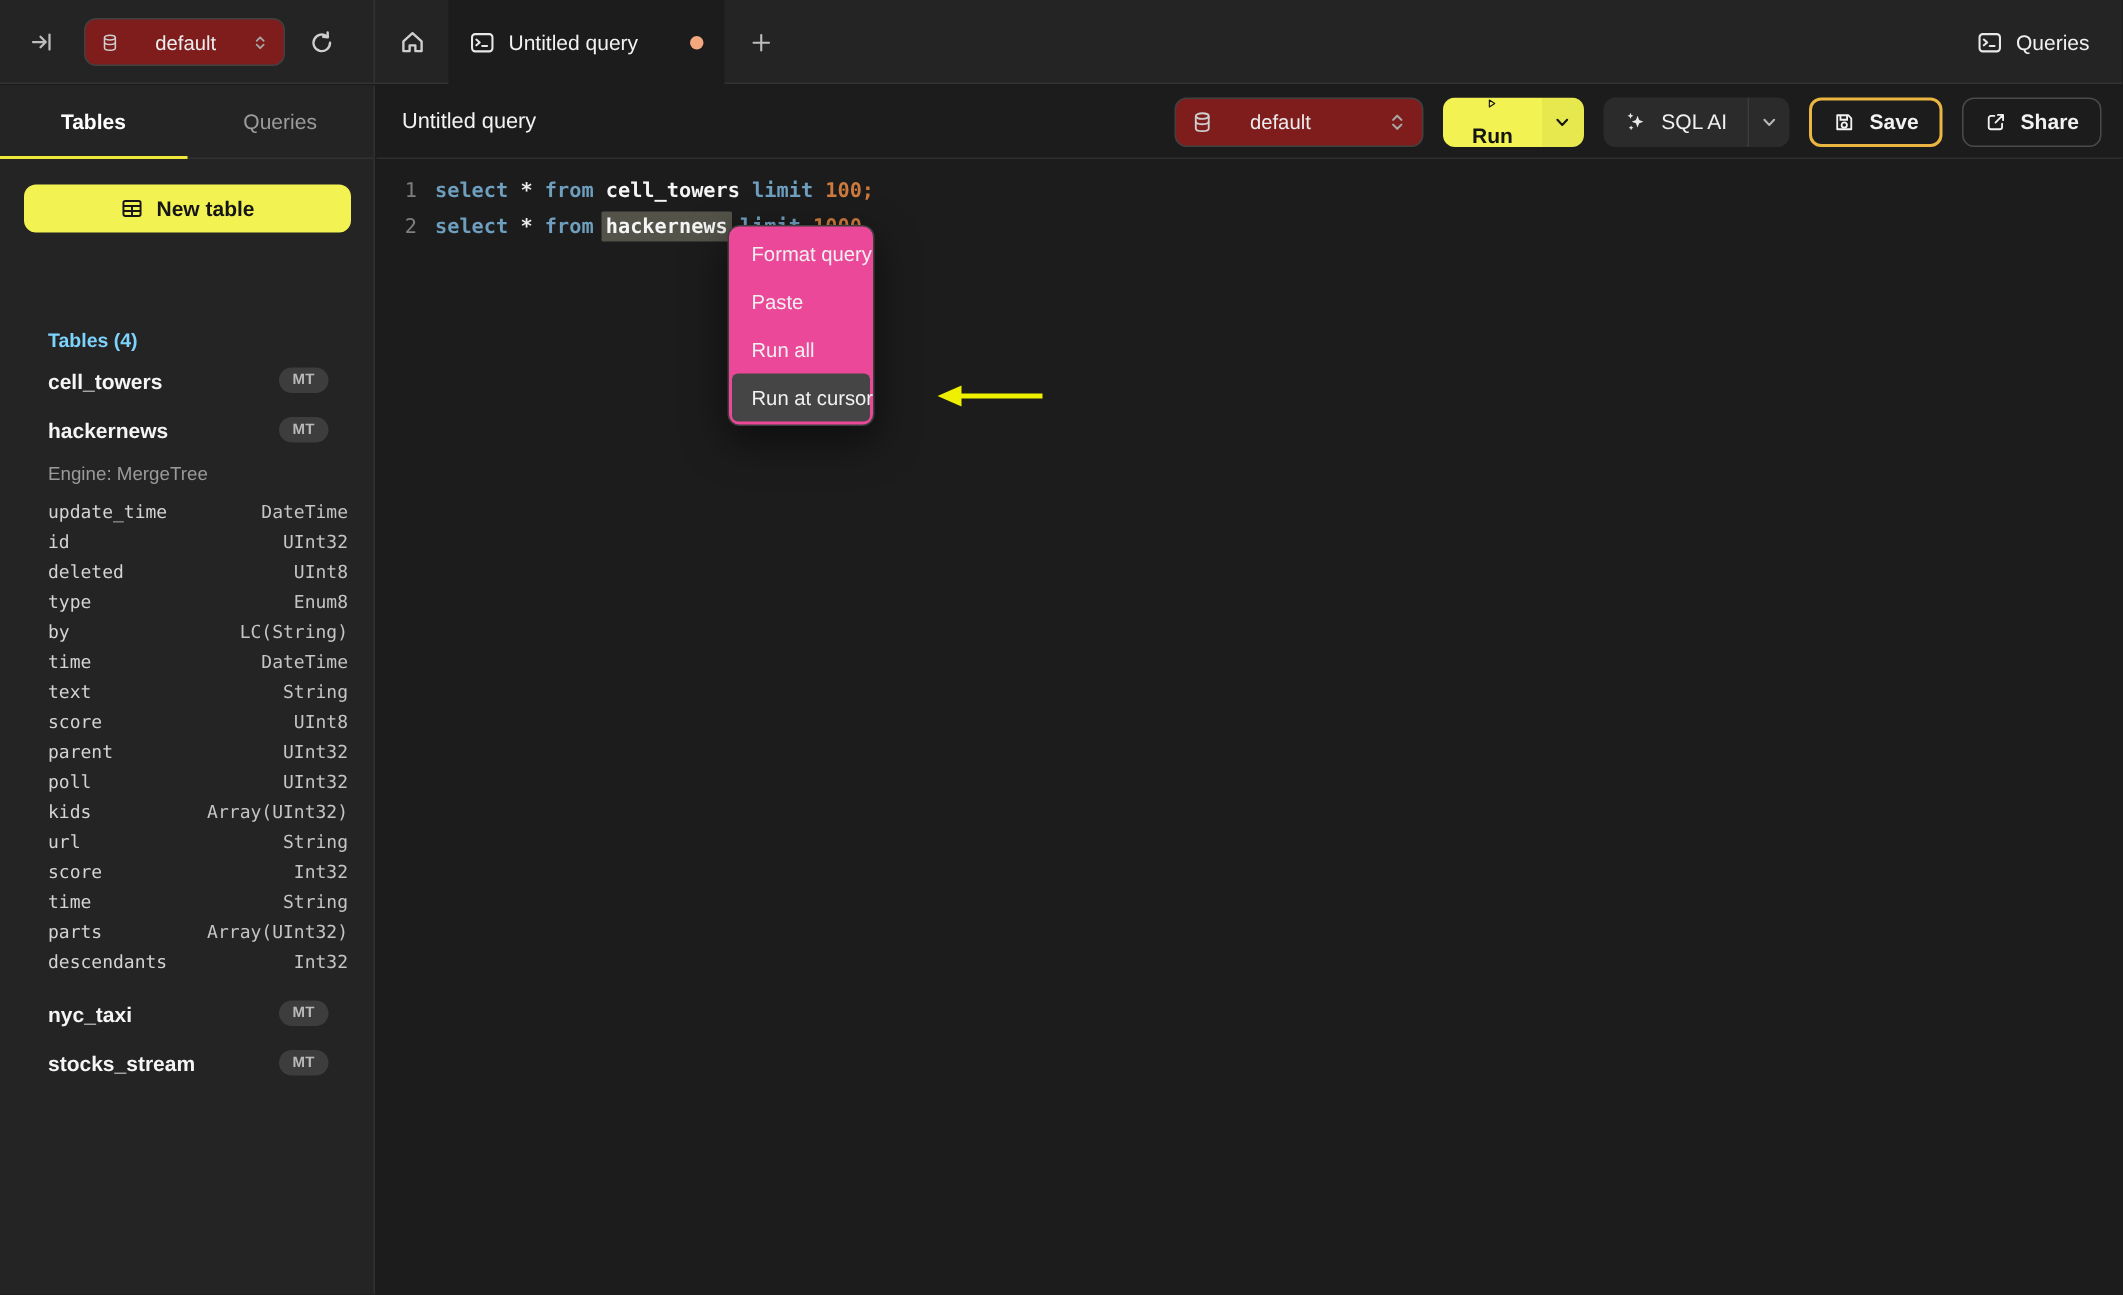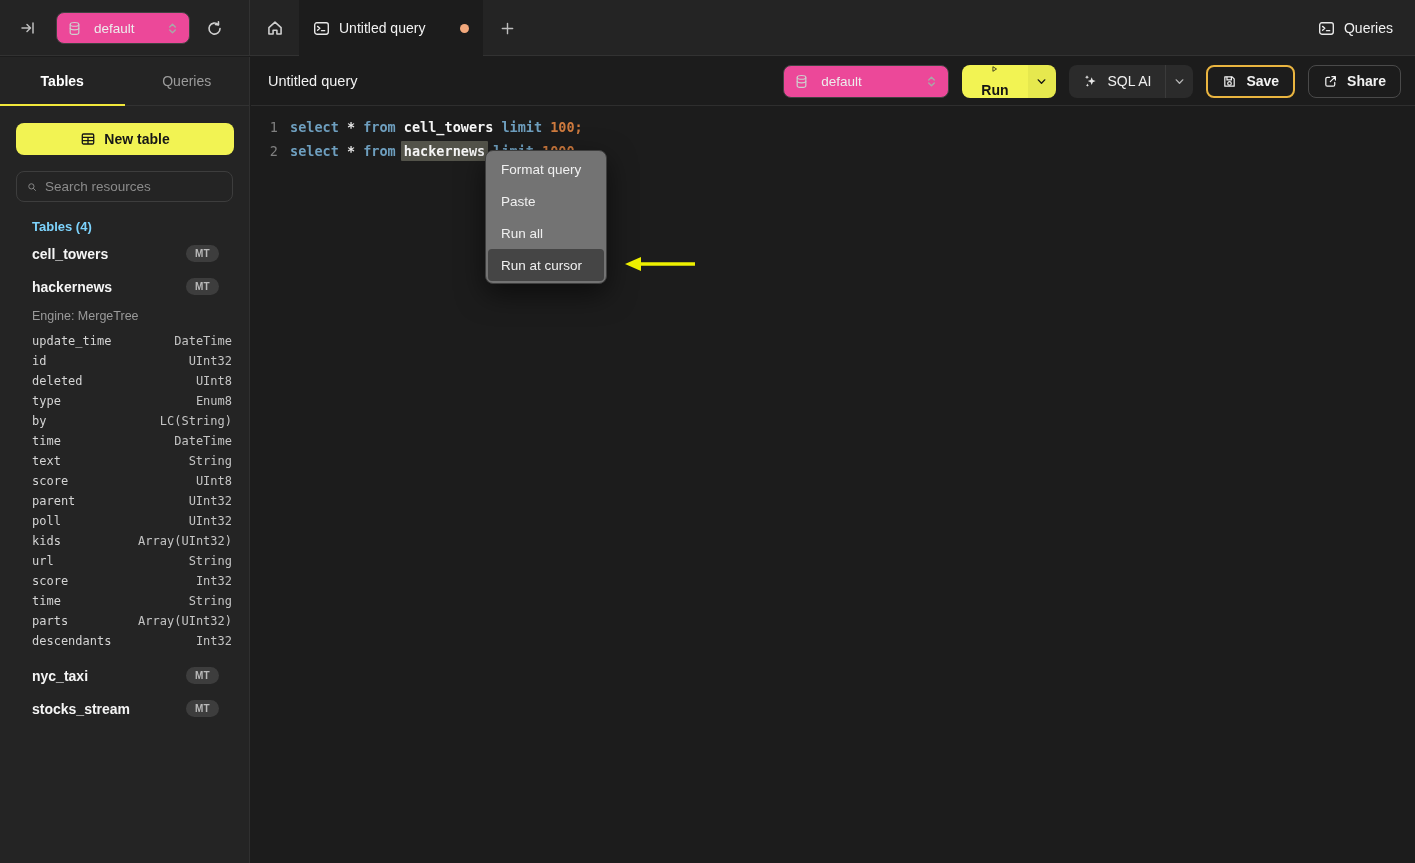--- a/index.html
+++ b/index.html
@@ -15,7 +15,7 @@
   .icon-btn { display:flex; align-items:center; justify-content:center; width:28px; height:28px;
               border-radius:6px; cursor:pointer; background:transparent; border:none; }
   .collapse-btn { margin-left:14px; }
-  .select { display:flex; align-items:center; gap:12px; height:32px; background:#ec4899;
+  .select { display:flex; align-items:center; gap:24px; height:32px; background:#7f1d1d;
             border:1px solid #414141; border-radius:8px; padding:0 10px; cursor:pointer; }
   .select .label { color:#ededed; font-size:13.5px; }
   .tb-left .select { margin-left:14px; width:134px; }

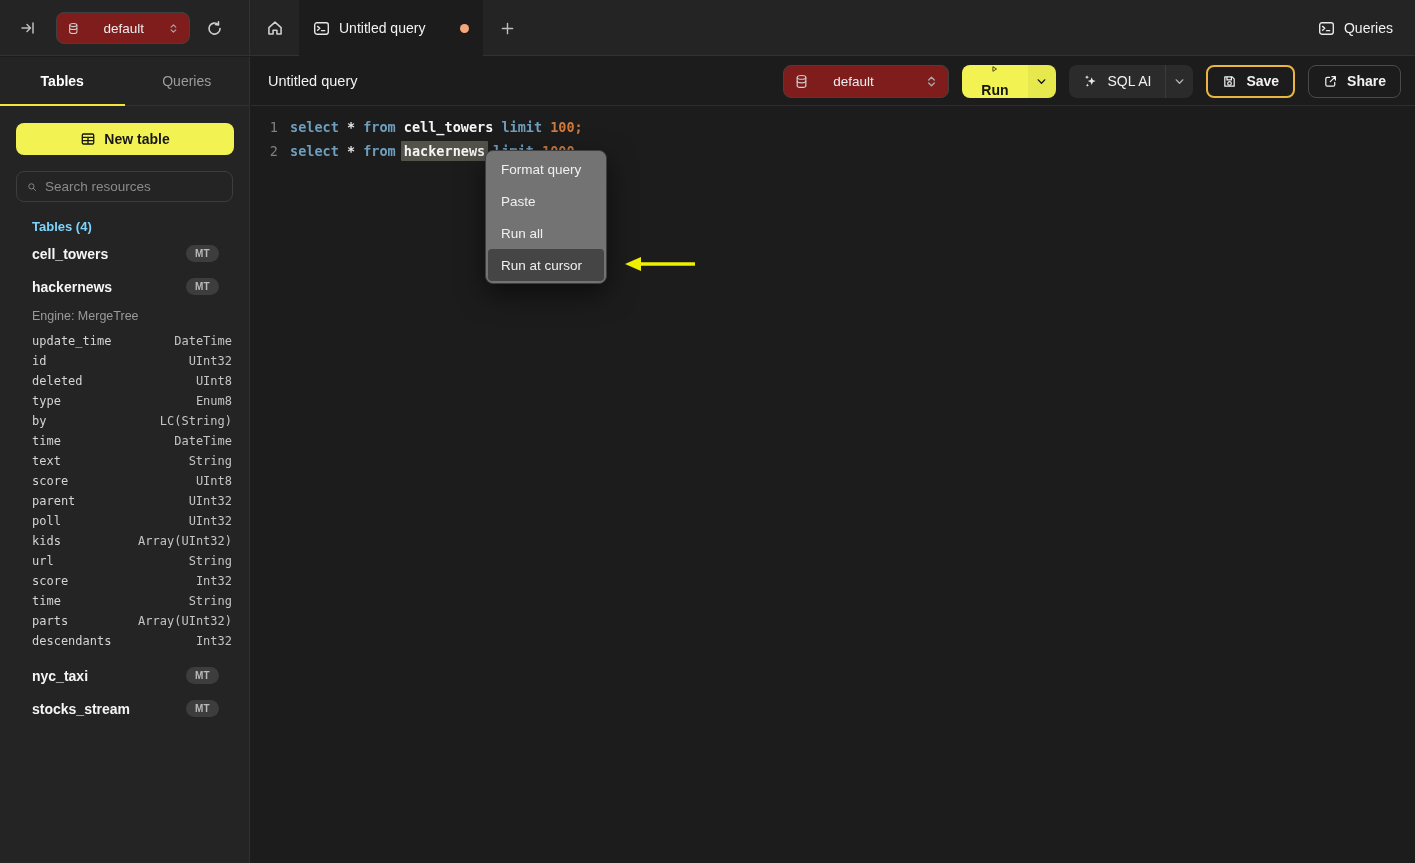--- a/index.html
+++ b/index.html
@@ -104,7 +104,7 @@
   .tok-num  { color:#ce7a3e; font-weight:700; }
 
   
-  .ctx-menu { position:absolute; left:234px; top:93px; width:122px; background:#737373;
+  .ctx-menu { position:absolute; left:234px; top:93px; width:98px; background:#ec4899;
               border:1px solid #3e3e3e; border-radius:8px; padding:2px; z-index:10;
               box-shadow:0 10px 28px rgba(0,0,0,.55); }
   .ctx-item { height:32px; display:flex; align-items:center; padding:0 13px; color:#f0f0f0;

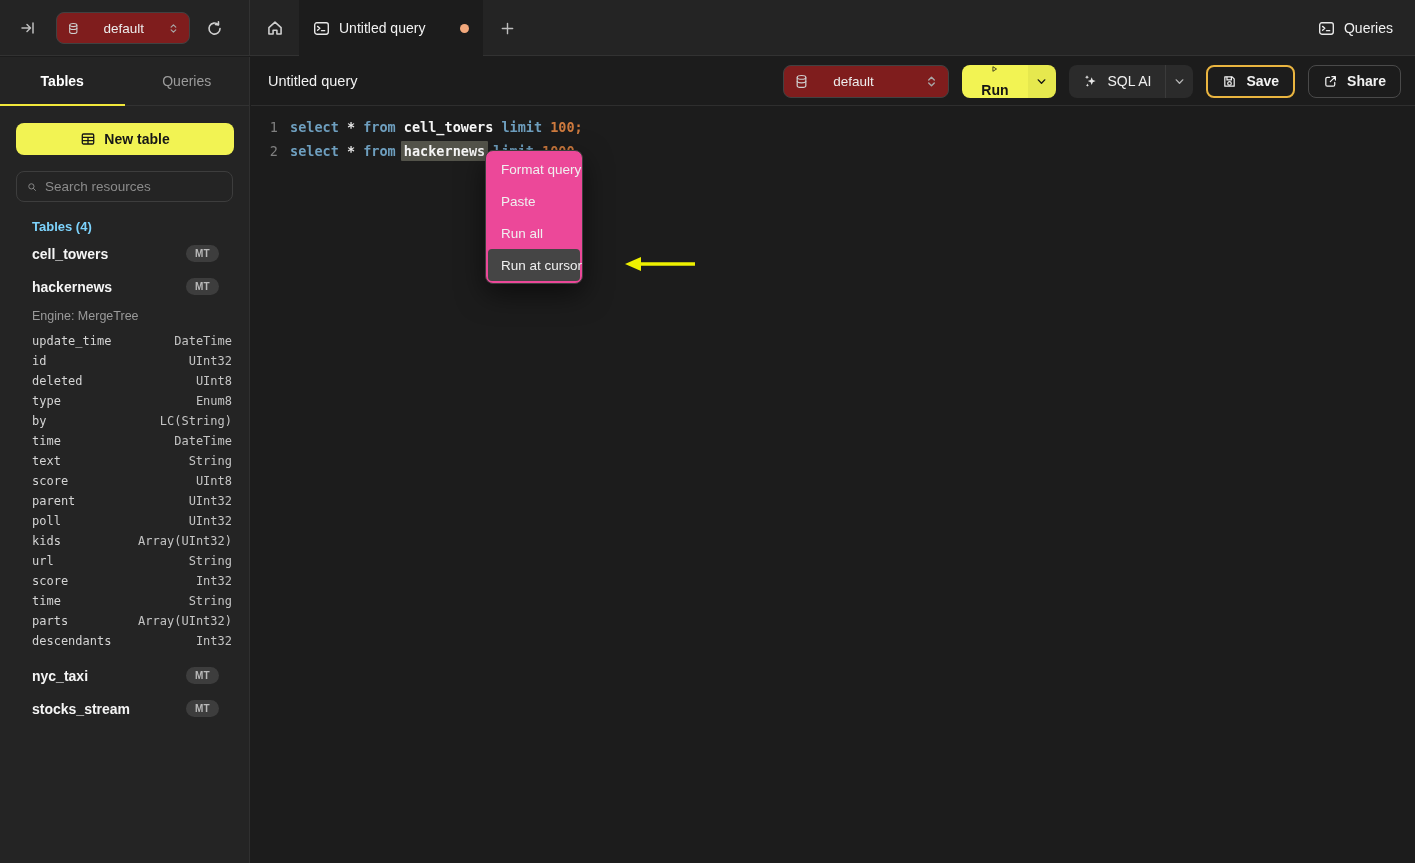--- a/index.html
+++ b/index.html
@@ -191,13 +191,6 @@
       <span>New table</span>
     </button>
 
-    <div class="search-box">
-      <svg width="14" height="14" viewBox="0 0 16 16">
-        <circle cx="7" cy="7" r="4.2" fill="none" stroke="#8b8b8b" stroke-width="1.5"></circle>
-        <path d="M10.3 10.3 L13.6 13.6" stroke="#8b8b8b" stroke-width="1.5" stroke-linecap="round"></path>
-      </svg>
-      <input type="text" placeholder="Search resources" style="">
-    </div>
 
     <div class="section-label">Tables (4)</div>
 

